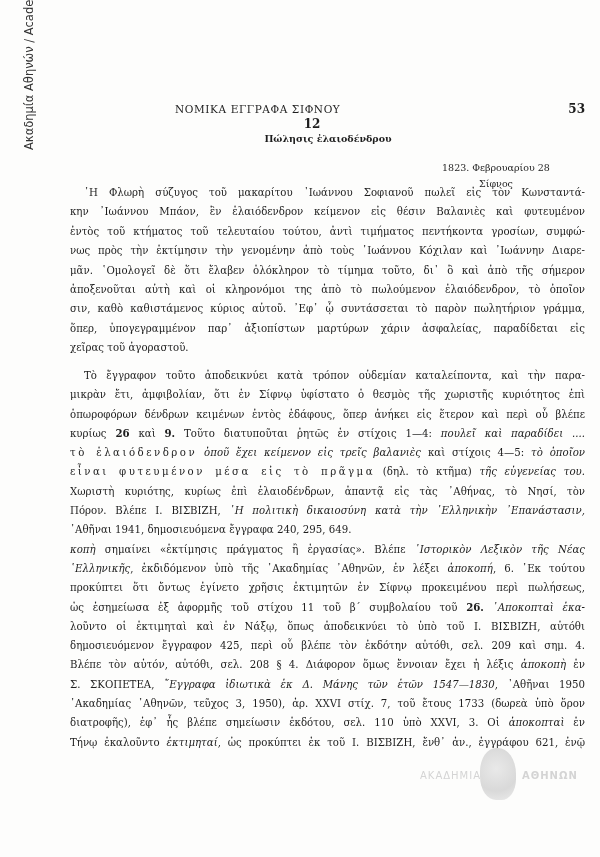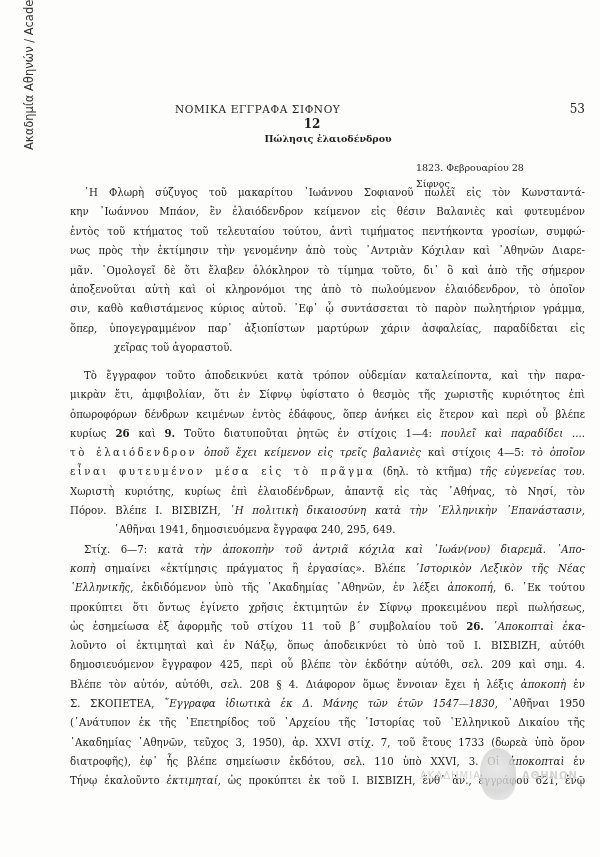--- a/index.html
+++ b/index.html
@@ -18,7 +18,7 @@
     font-size: 10.5px; letter-spacing: 0.6px; margin-top: 23px;
   }
   .running-head .title { position: absolute; left: 105px; top: 0; }
-  .running-head .page-num { position: absolute; right: 0; top: -1px; font-size: 12px; letter-spacing: 0; }
+  .running-head .page-num { position: absolute; right: 0; top: -1px; font-size: 12px; letter-spacing: 0; font-weight: bold; }
   .doc-number { position: absolute; top: 117px; left: 0; width: 600px; text-align: center; font-weight: bold; font-size: 12px; padding-left: 24px; box-sizing: border-box; }
   .doc-title { position: absolute; top: 133px; left: 0; width: 600px; text-align: center; font-weight: bold; font-size: 9.5px; padding-left: 40px; box-sizing: border-box; margin-left: 8px; }
   .doc-date { position: absolute; top: 160px; right: 24px; width: 160px; font-size: 9.5px; line-height: 16px; }

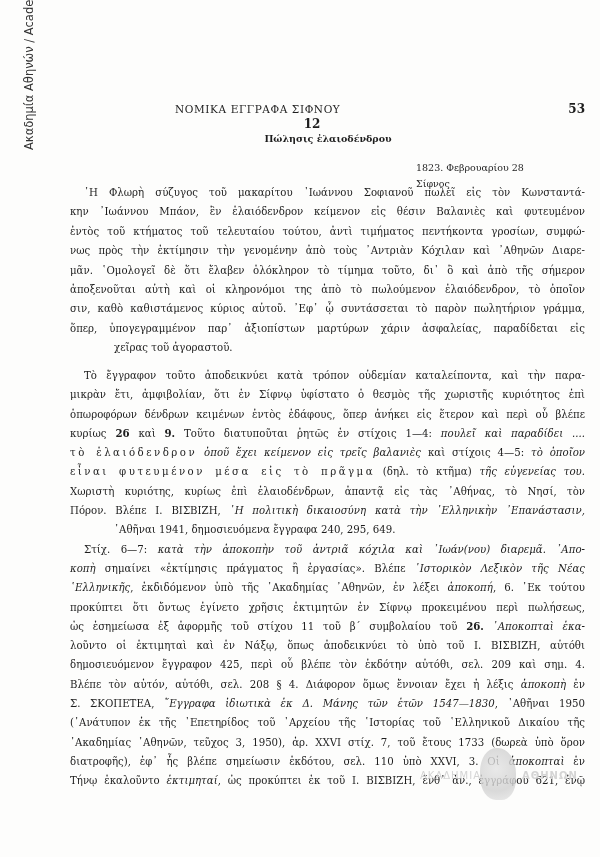--- a/index.html
+++ b/index.html
@@ -21,7 +21,7 @@
   .running-head .page-num { position: absolute; right: 0; top: -1px; font-size: 12px; letter-spacing: 0; font-weight: bold; }
   .doc-number { position: absolute; top: 117px; left: 0; width: 600px; text-align: center; font-weight: bold; font-size: 12px; padding-left: 24px; box-sizing: border-box; }
   .doc-title { position: absolute; top: 133px; left: 0; width: 600px; text-align: center; font-weight: bold; font-size: 9.5px; padding-left: 40px; box-sizing: border-box; margin-left: 8px; }
-  .doc-date { position: absolute; top: 160px; right: 24px; width: 160px; font-size: 9.5px; line-height: 16px; }
+  .doc-date { position: absolute; top: 160px; right: 24px; width: 160px; text-align: center; font-size: 9.5px; line-height: 16px; }
   .body-text {
     position: absolute; left: 70px; width: 515px; font-size: 10.2px; line-height: 19.4px; text-align: justify;
   }

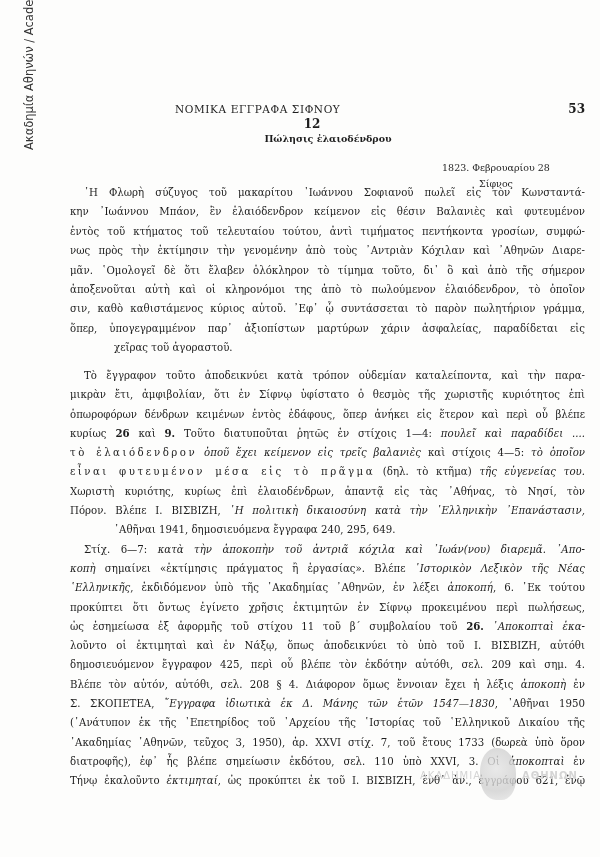--- a/index.html
+++ b/index.html
@@ -62,7 +62,7 @@
   <span class="line indent">῾Η Φλωρὴ σύζυγος τοῦ μακαρίτου ᾿Ιωάννου Σοφιανοῦ πωλεῖ εἰς τὸν Κωνσταντά-</span>
   <span class="line">κην ᾿Ιωάννου Μπάον, ἓν ἐλαιόδενδρον κείμενον εἰς θέσιν Βαλανιὲς καὶ φυτευμένον</span>
   <span class="line">ἐντὸς τοῦ κτήματος τοῦ τελευταίου τούτου, ἀντὶ τιμήματος πεντήκοντα γροσίων, συμφώ-</span>
-  <span class="line">νως πρὸς τὴν ἐκτίμησιν τὴν γενομένην ἀπὸ τοὺς ᾿Αντριὰν Κόχιλαν καὶ ᾿Αθηνῶν Διαρε-</span>
+  <span class="line">νως πρὸς τὴν ἐκτίμησιν τὴν γενομένην ἀπὸ τοὺς ᾿Ιωάννου Κόχιλαν καὶ ᾿Ιωάννην Διαρε-</span>
   <span class="line">μᾶν. ῾Ομολογεῖ δὲ ὅτι ἔλαβεν ὁλόκληρον τὸ τίμημα τοῦτο, δι᾽ ὃ καὶ ἀπὸ τῆς σήμερον</span>
   <span class="line">ἀποξενοῦται αὐτὴ καὶ οἱ κληρονόμοι της ἀπὸ τὸ πωλούμενον ἐλαιόδενδρον, τὸ ὁποῖον</span>
   <span class="line">σιν, καθὸ καθιστάμενος κύριος αὐτοῦ. ᾿Εφ᾽ ᾧ συντάσσεται τὸ παρὸν πωλητήριον γράμμα,</span>

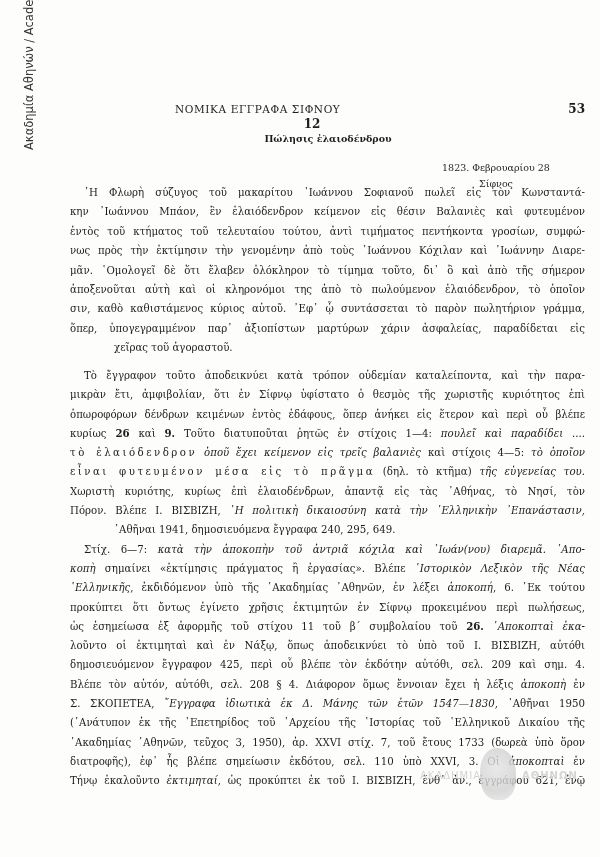--- a/index.html
+++ b/index.html
@@ -26,7 +26,7 @@
     position: absolute; left: 70px; width: 515px; font-size: 10.2px; line-height: 19.4px; text-align: justify;
   }
   .body-text .line { display: block; white-space: nowrap; text-align-last: justify; }
-  .body-text .line.last { text-align-last: left; margin-left: 44px; }
+  .body-text .line.last { text-align-last: left; }
   .body-text .line.indent { padding-left: 14px; }
   .para1 { top: 183px; }
   .para2 { top: 366px; font-size: 10.2px; line-height: 19.3px; }

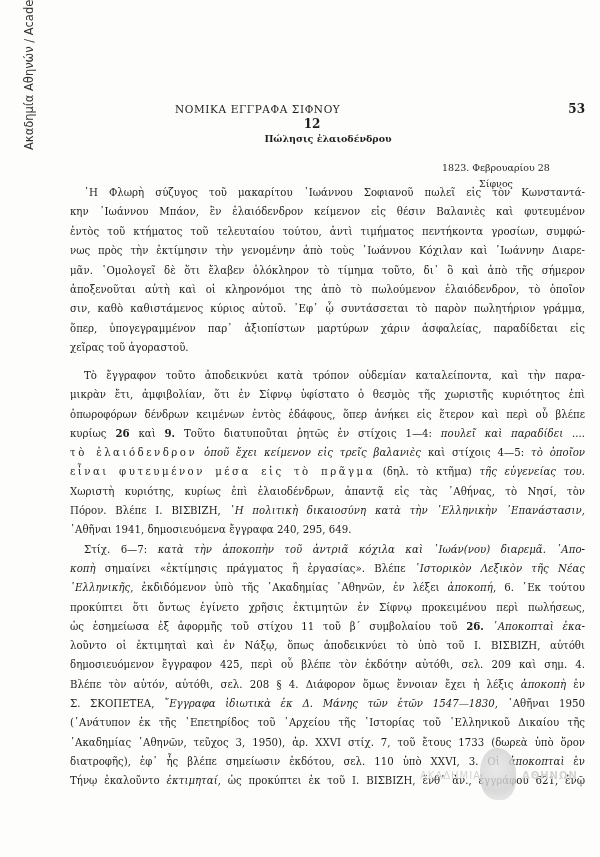--- a/index.html
+++ b/index.html
@@ -80,7 +80,6 @@
   <span class="line">Χωριστὴ κυριότης, κυρίως ἐπὶ ἐλαιοδένδρων, ἀπαντᾷ εἰς τὰς ᾿Αθήνας, τὸ Νησί, τὸν</span>
   <span class="line"><span>Πόρον. Βλέπε Ι. ΒΙΣΒΙΖΗ, </span><em>῾Η πολιτικὴ δικαιοσύνη κατὰ τὴν ῾Ελληνικὴν ᾿Επανάστασιν,</em></span>
   <span class="line last">᾿Αθῆναι 1941, δημοσιευόμενα ἔγγραφα 240, 295, 649.</span>
-  <span class="line indent"><span>Στίχ. 6—7: </span><em>κατὰ τὴν ἀποκοπὴν τοῦ ἀντριᾶ κόχιλα καὶ ᾿Ιωάν(νου) διαρεμᾶ. ᾿Απο-</em></span>
   <span class="line"><em>κοπὴ</em><span> σημαίνει «ἐκτίμησις πράγματος ἢ ἐργασίας». Βλέπε </span><em>῾Ιστορικὸν Λεξικὸν τῆς Νέας</em></span>
   <span class="line"><em>῾Ελληνικῆς</em><span>, ἐκδιδόμενον ὑπὸ τῆς ᾿Ακαδημίας ᾿Αθηνῶν, ἐν λέξει </span><em>ἀποκοπή</em><span>, 6. ᾿Εκ τούτου</span></span>
   <span class="line">προκύπτει ὅτι ὄντως ἐγίνετο χρῆσις ἐκτιμητῶν ἐν Σίφνῳ προκειμένου περὶ πωλήσεως,</span>

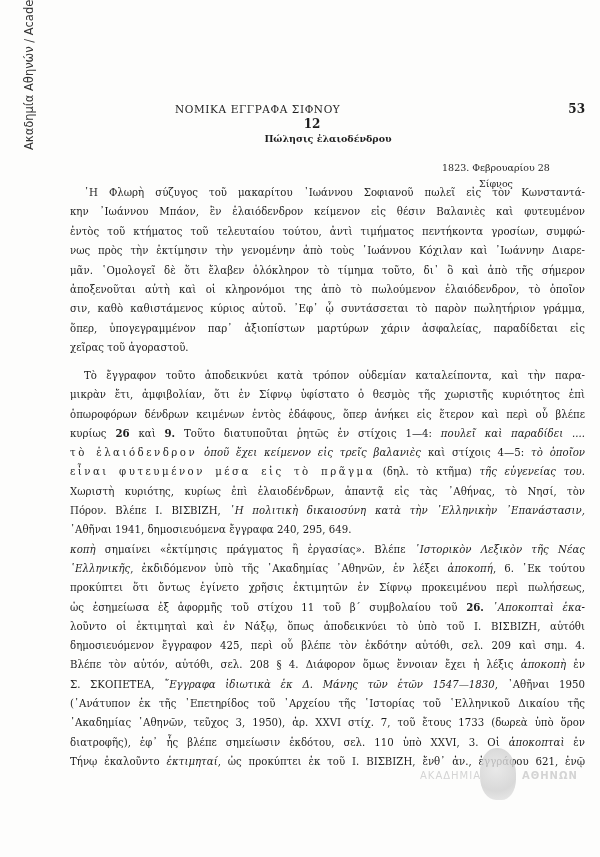--- a/index.html
+++ b/index.html
@@ -88,7 +88,6 @@
   <span class="line">δημοσιευόμενον ἔγγραφον 425, περὶ οὗ βλέπε τὸν ἐκδότην αὐτόθι, σελ. 209 καὶ σημ. 4.</span>
   <span class="line"><span>Βλέπε τὸν αὐτόν, αὐτόθι, σελ. 208 § 4. Διάφορον ὅμως ἔννοιαν ἔχει ἡ λέξις </span><em>ἀποκοπὴ</em><span> ἐν</span></span>
   <span class="line"><span>Σ. ΣΚΟΠΕΤΕΑ, </span><em>῎Εγγραφα ἰδιωτικὰ ἐκ Δ. Μάνης τῶν ἐτῶν 1547—1830</em><span>, ᾿Αθῆναι 1950</span></span>
-  <span class="line">(᾿Ανάτυπον ἐκ τῆς ᾿Επετηρίδος τοῦ ᾿Αρχείου τῆς ῾Ιστορίας τοῦ ῾Ελληνικοῦ Δικαίου τῆς</span>
   <span class="line">᾿Ακαδημίας ᾿Αθηνῶν, τεῦχος 3, 1950), ἀρ. XXVI στίχ. 7, τοῦ ἔτους 1733 (δωρεὰ ὑπὸ ὅρον</span>
   <span class="line"><span>διατροφῆς), ἐφ᾽ ἧς βλέπε σημείωσιν ἐκδότου, σελ. 110 ὑπὸ XXVI, 3. Οἱ </span><em>ἀποκοπταὶ</em><span> ἐν</span></span>
   <span class="line"><span>Τήνῳ ἐκαλοῦντο </span><em>ἐκτιμηταί</em><span>, ὡς προκύπτει ἐκ τοῦ Ι. ΒΙΣΒΙΖΗ, ἔνθ᾽ ἀν., ἐγγράφου 621, ἐνῷ</span></span>

